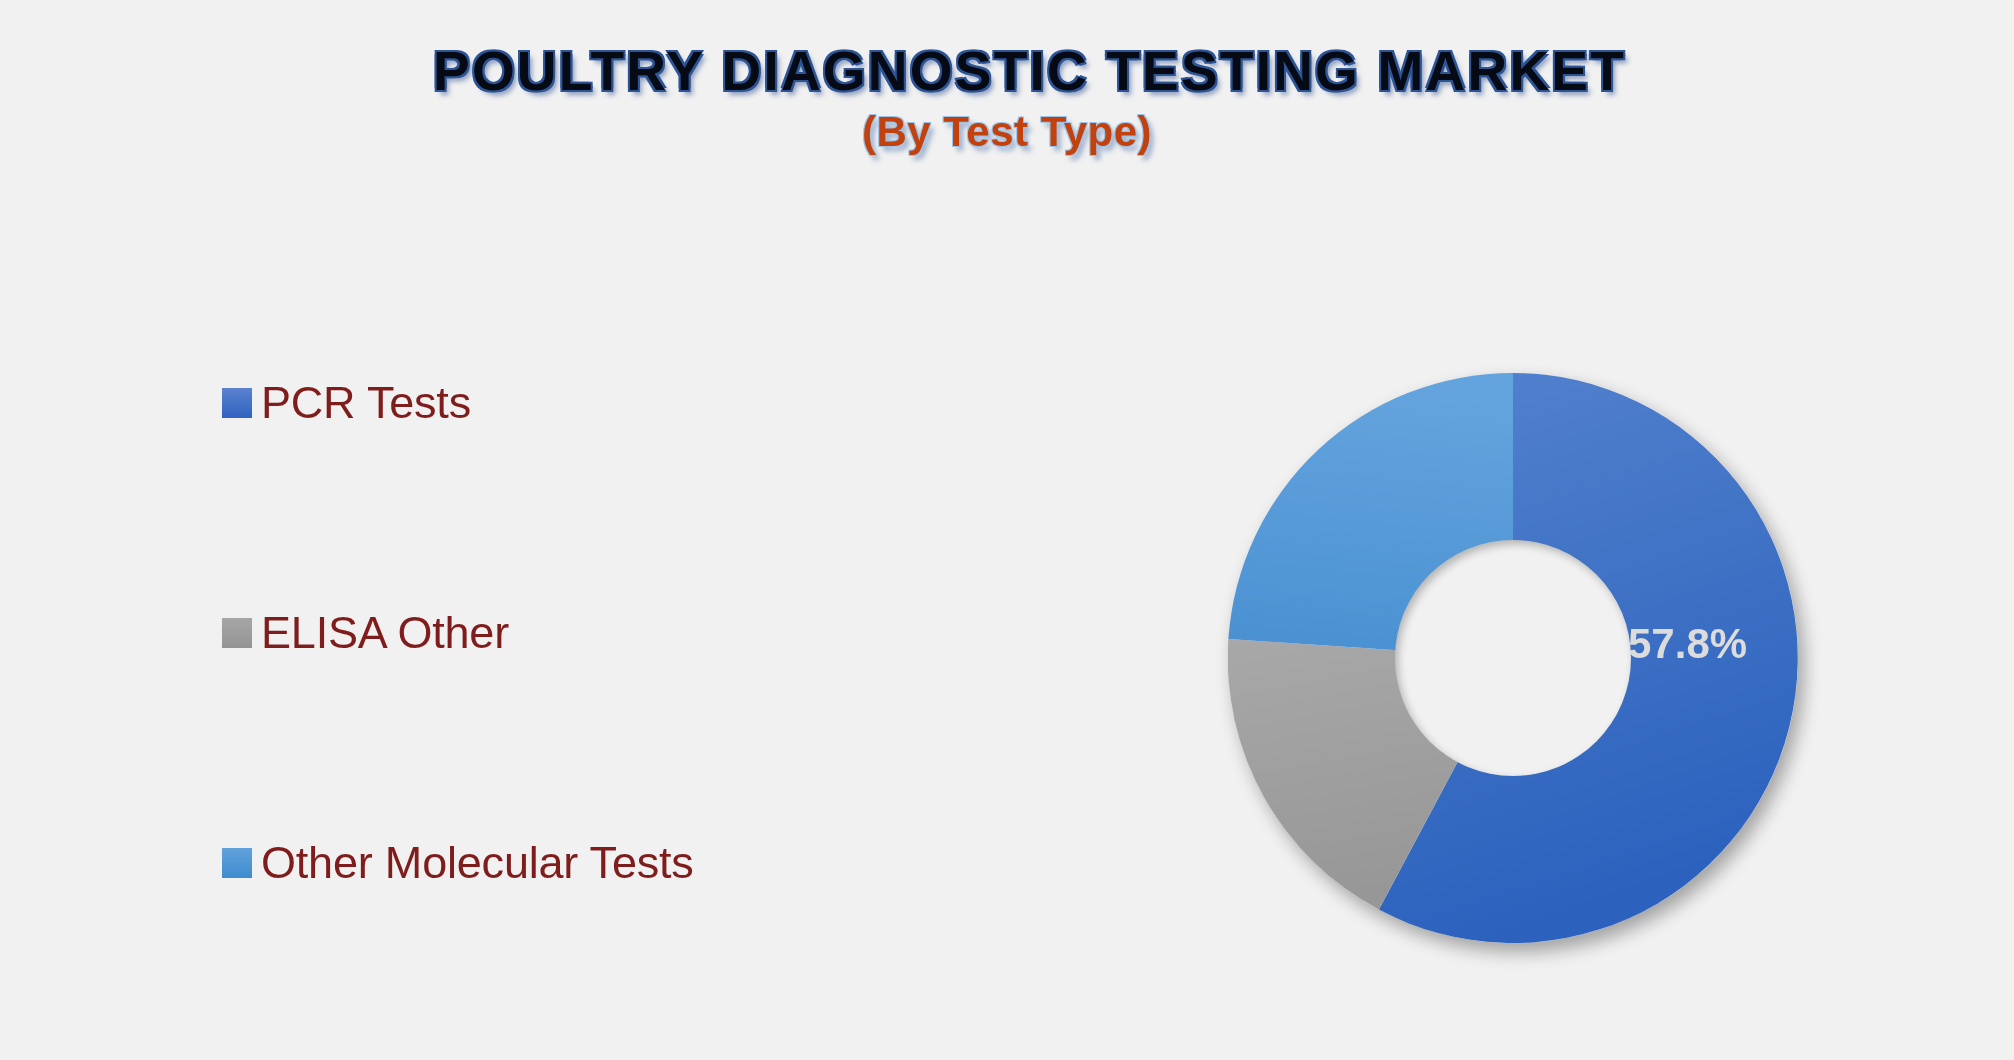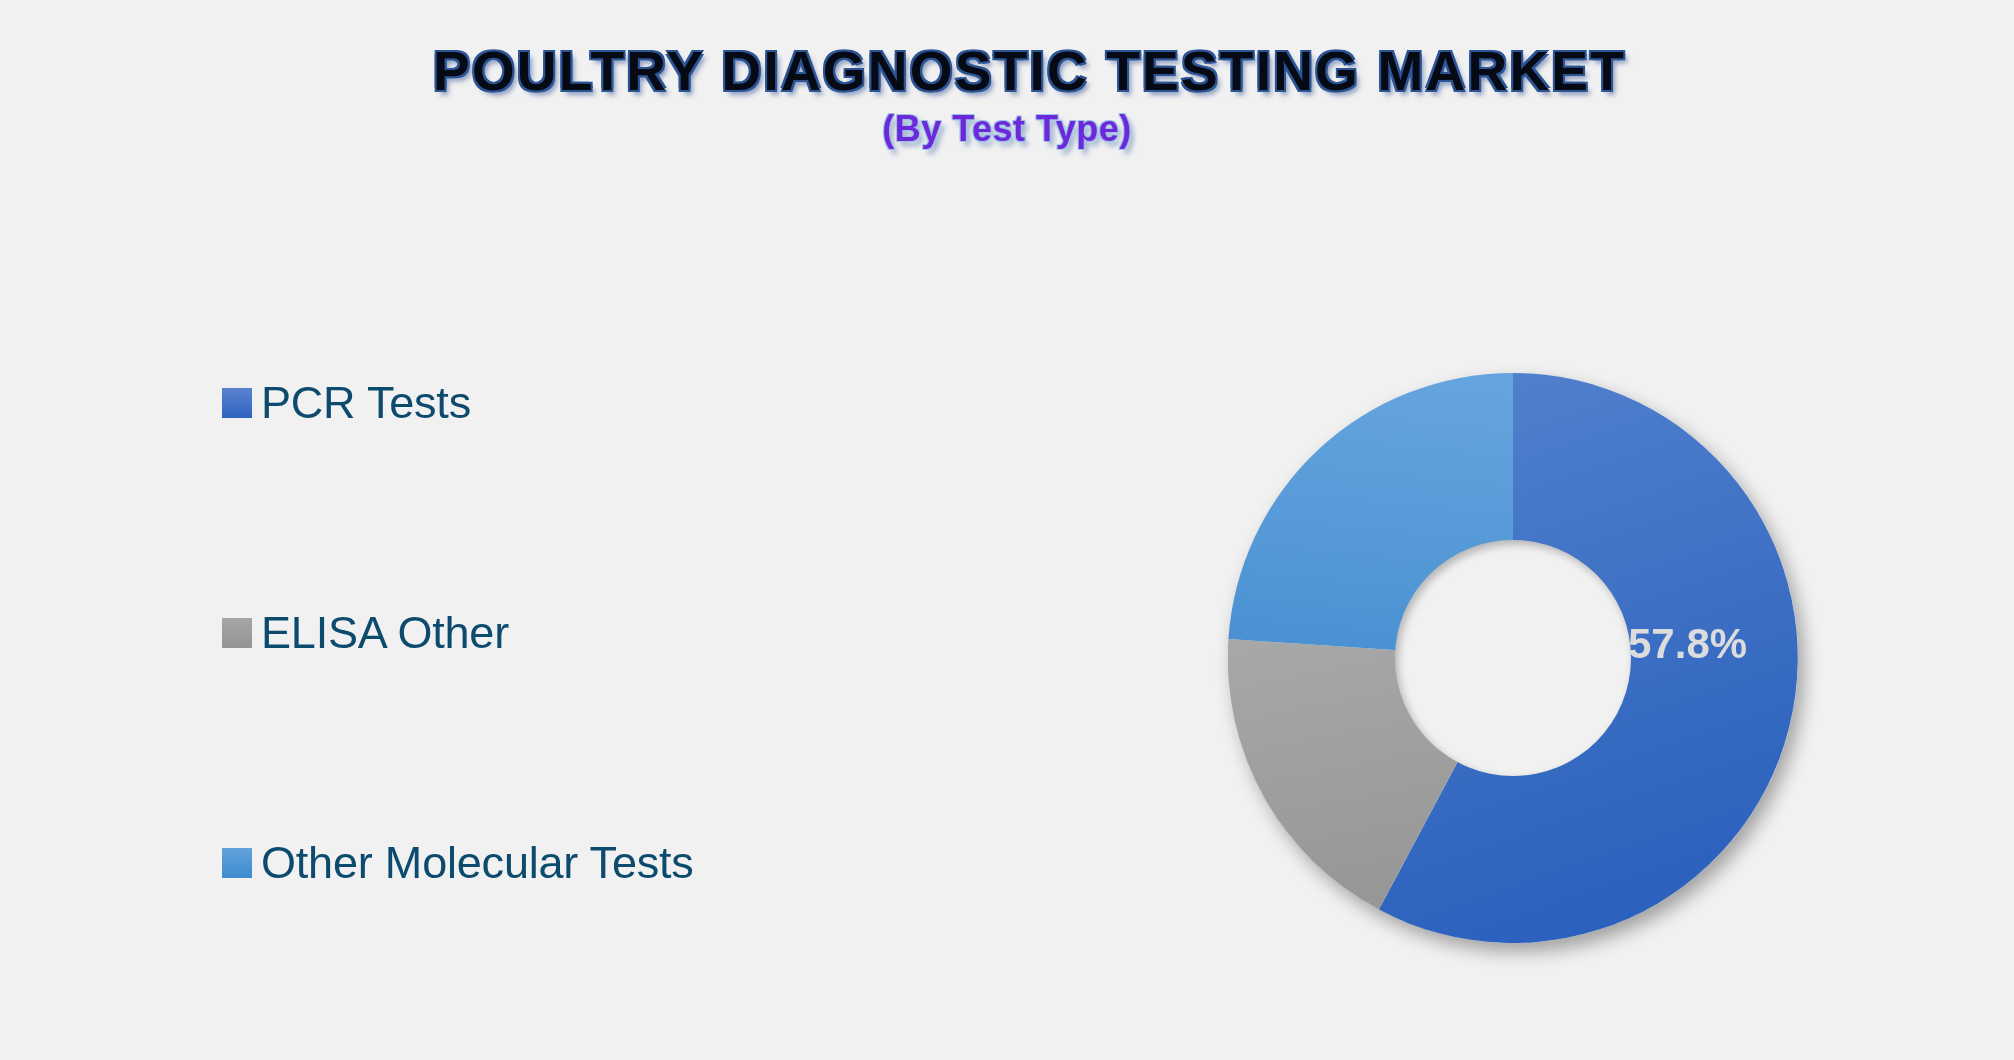--- a/index.html
+++ b/index.html
@@ -45,9 +45,9 @@
     padding-left: 45px;
   }
   .chart-subtitle {
-    font-size: 36px;
+    font-size: 42px;
     font-weight: bold;
-    color: #6d28d9;
+    color: #c2410c;
     margin: 12px 0 0 0;
     letter-spacing: 0.5px;
     text-shadow:

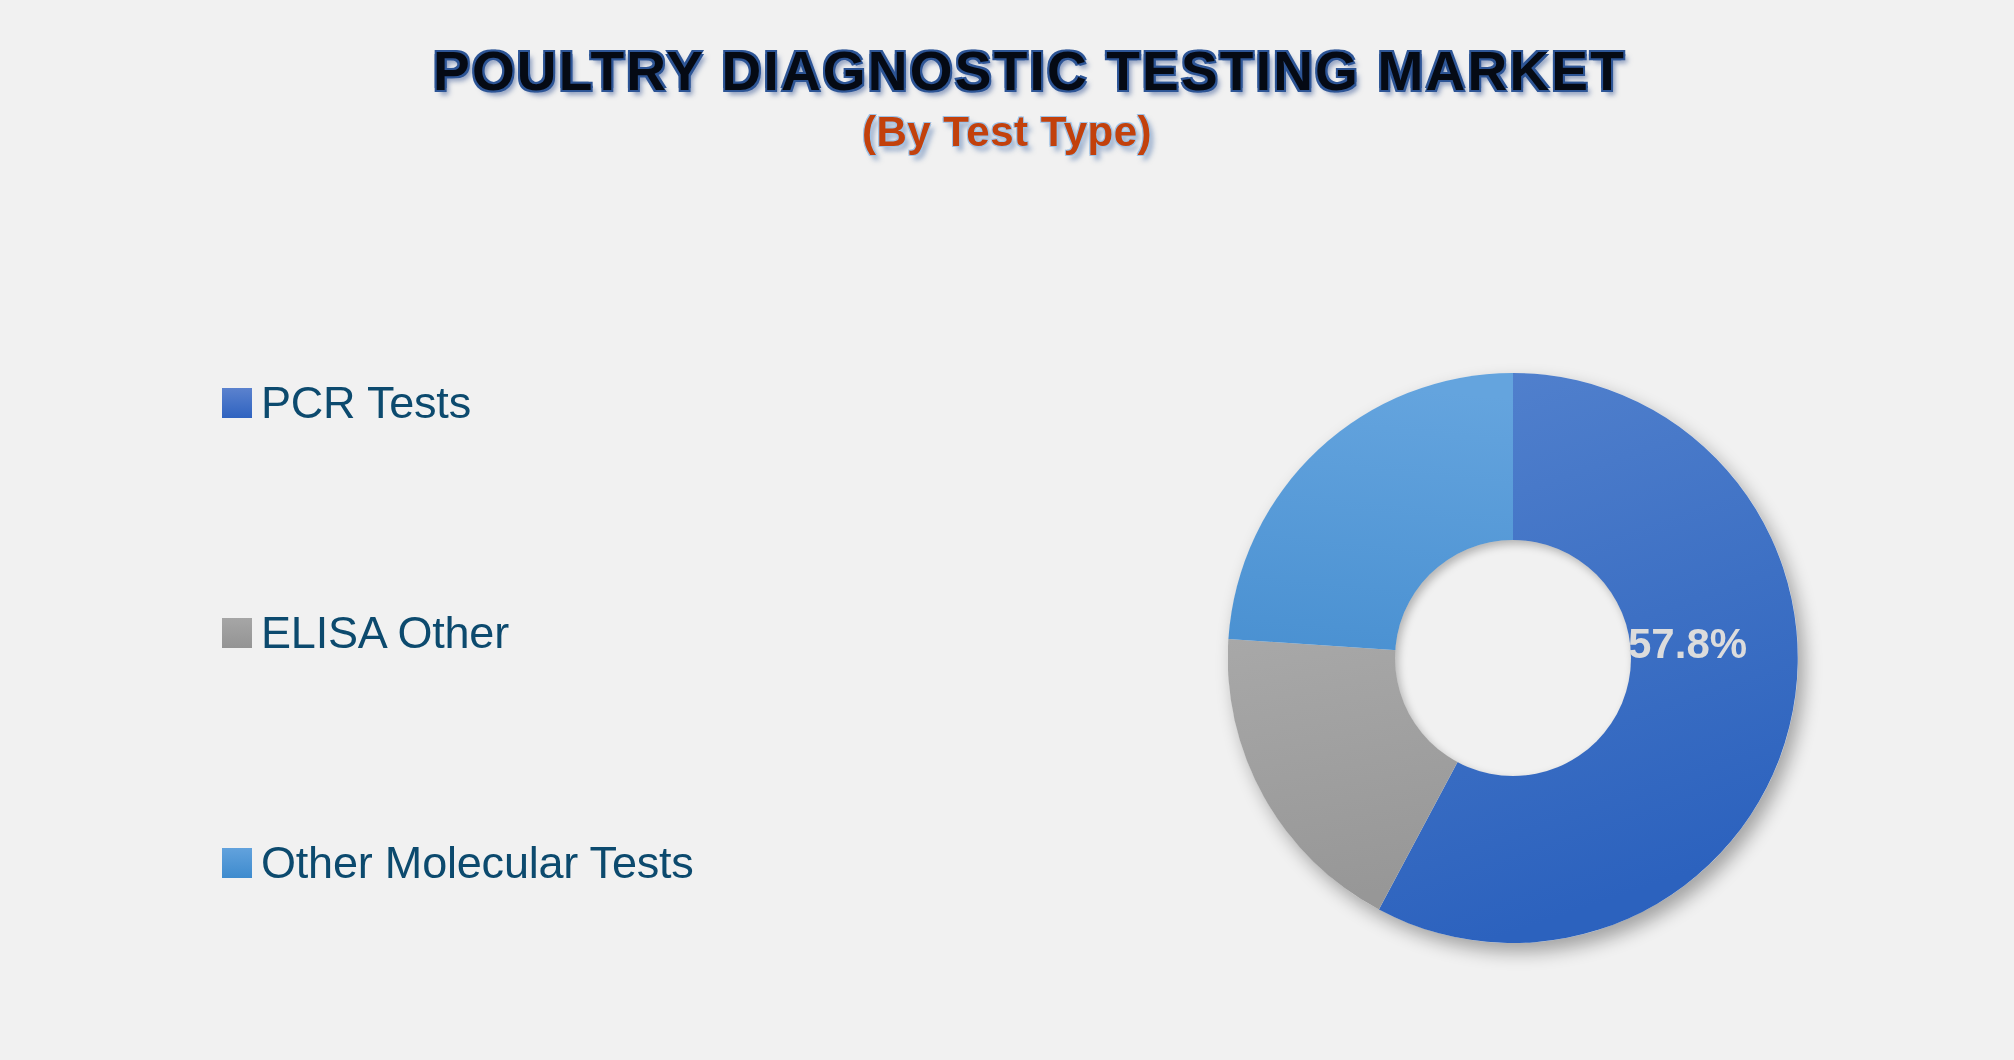--- a/index.html
+++ b/index.html
@@ -80,7 +80,7 @@
   }
   .legend-label {
     font-size: 45px;
-    color: #0c4a6e;
+    color: #7f1d1d;
     white-space: nowrap;
     letter-spacing: -0.2px;
   }

